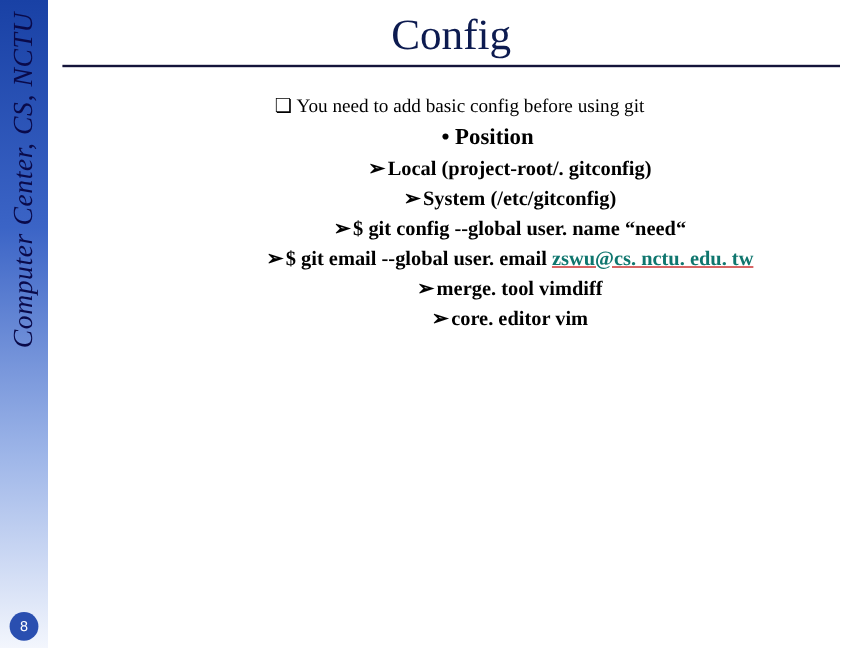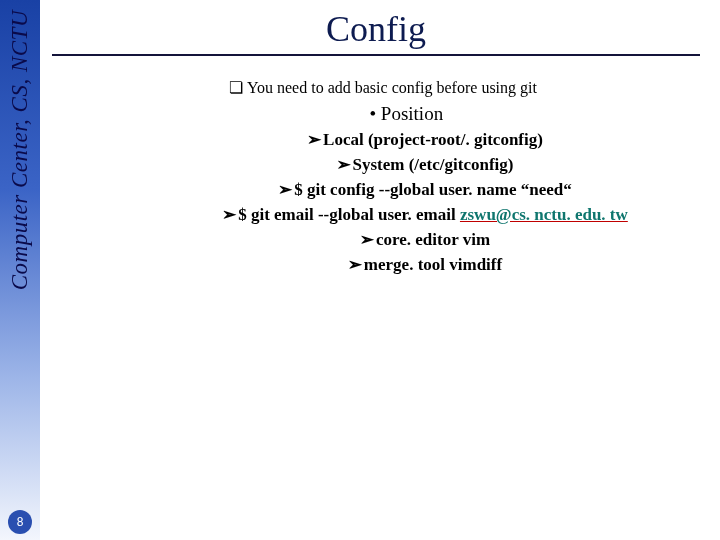--- a/index.html
+++ b/index.html
@@ -94,6 +94,7 @@
   .lvl2 {
     font-size: 19px;
     margin: 6px 0 2px 56px;
+    font-weight: bold;
   }
   .lvl2 .marker {
     display: inline-block;

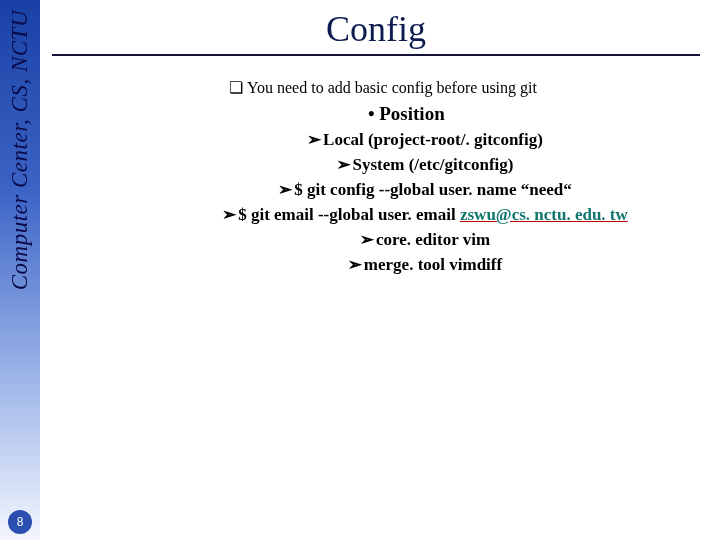--- a/index.html
+++ b/index.html
@@ -156,10 +156,10 @@
     </div>
 
     <div class="lvl3">
-      <span class="marker">➢</span><span>core. editor vim</span>
+      <span class="marker">➢</span><span>merge. tool vimdiff</span>
     </div>
     <div class="lvl3">
-      <span class="marker">➢</span><span>merge. tool vimdiff</span>
+      <span class="marker">➢</span><span>core. editor vim</span>
     </div>
 
   </div>

